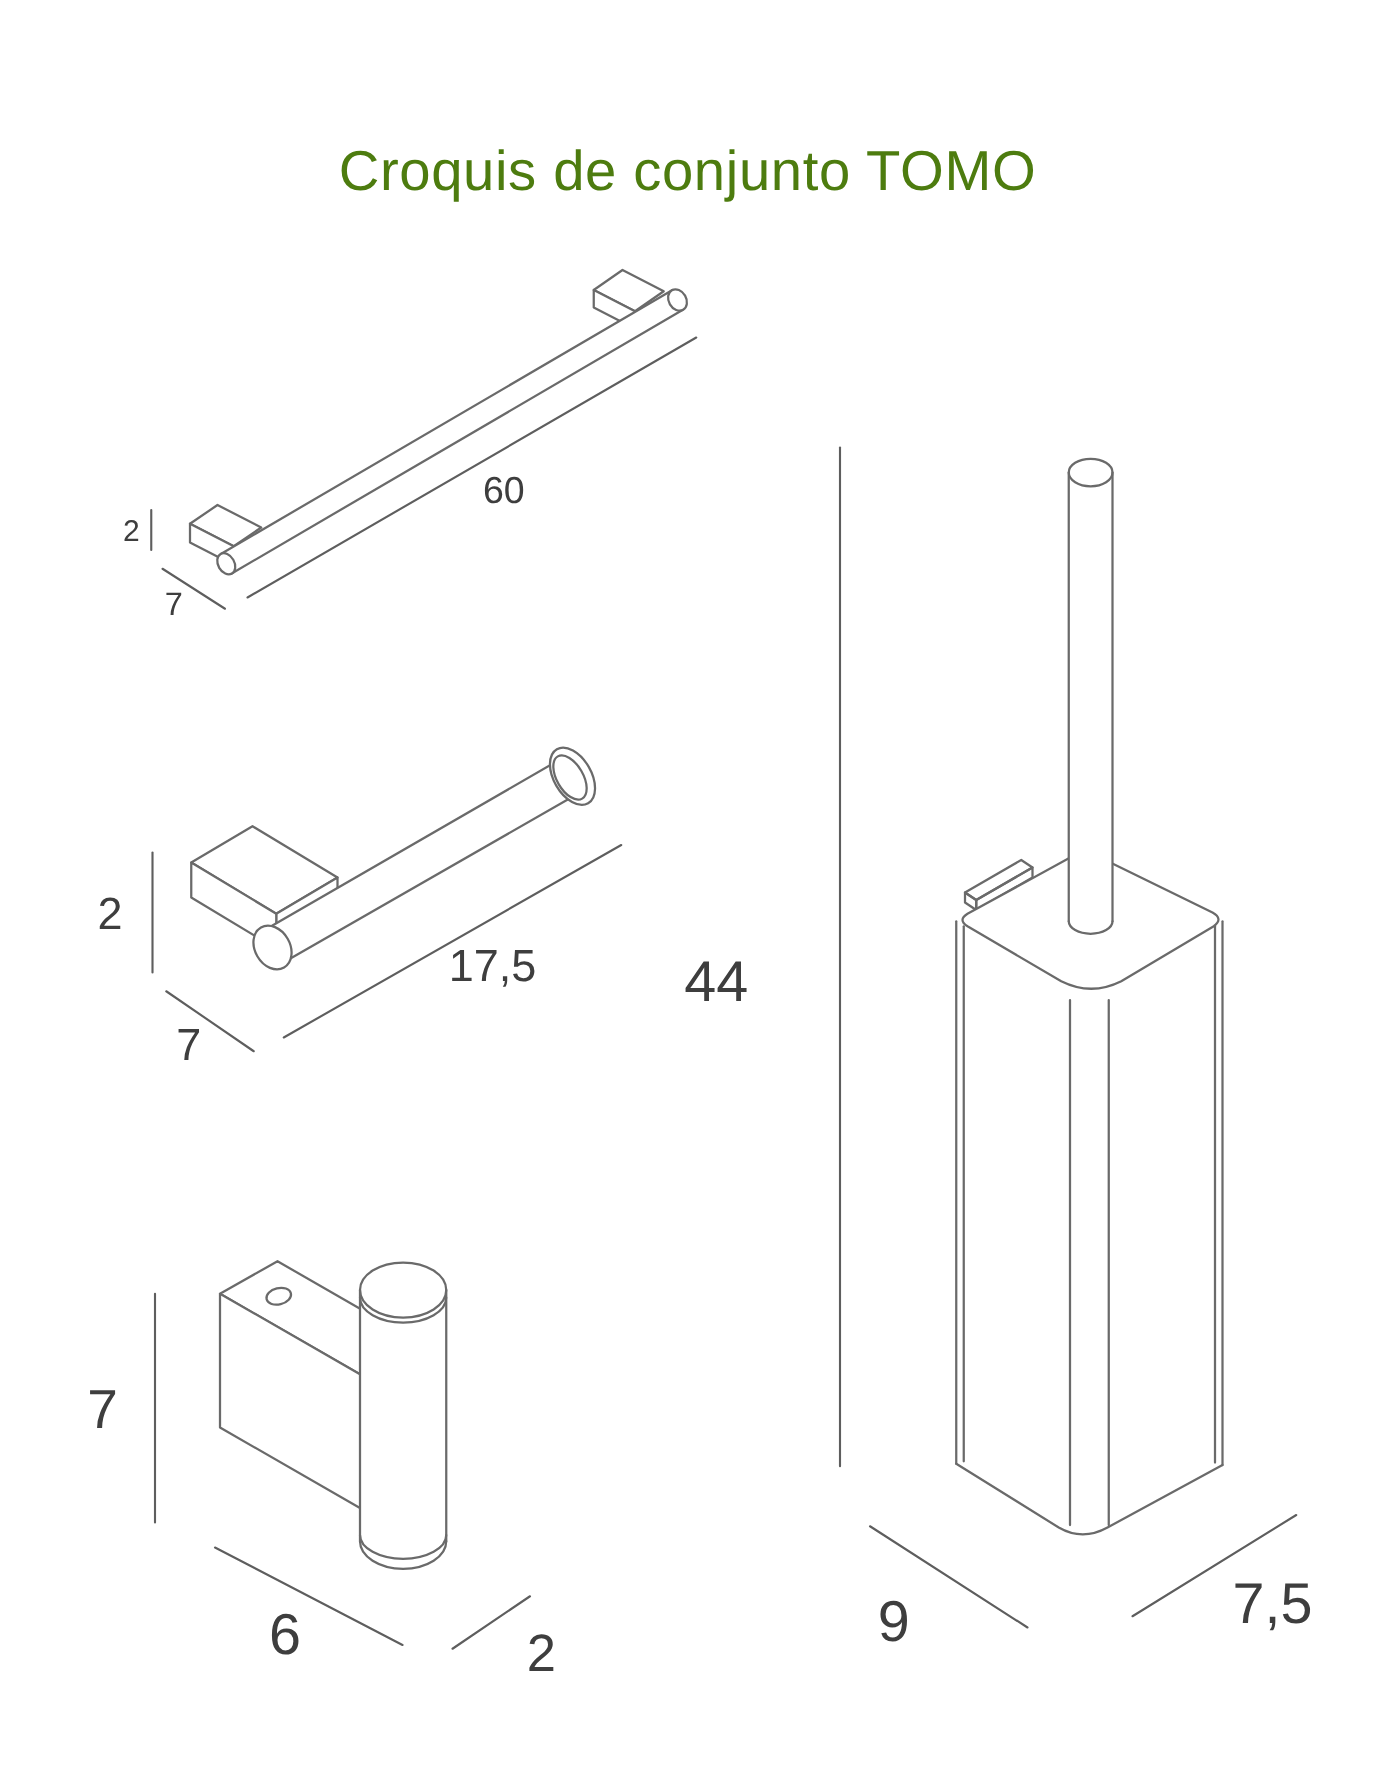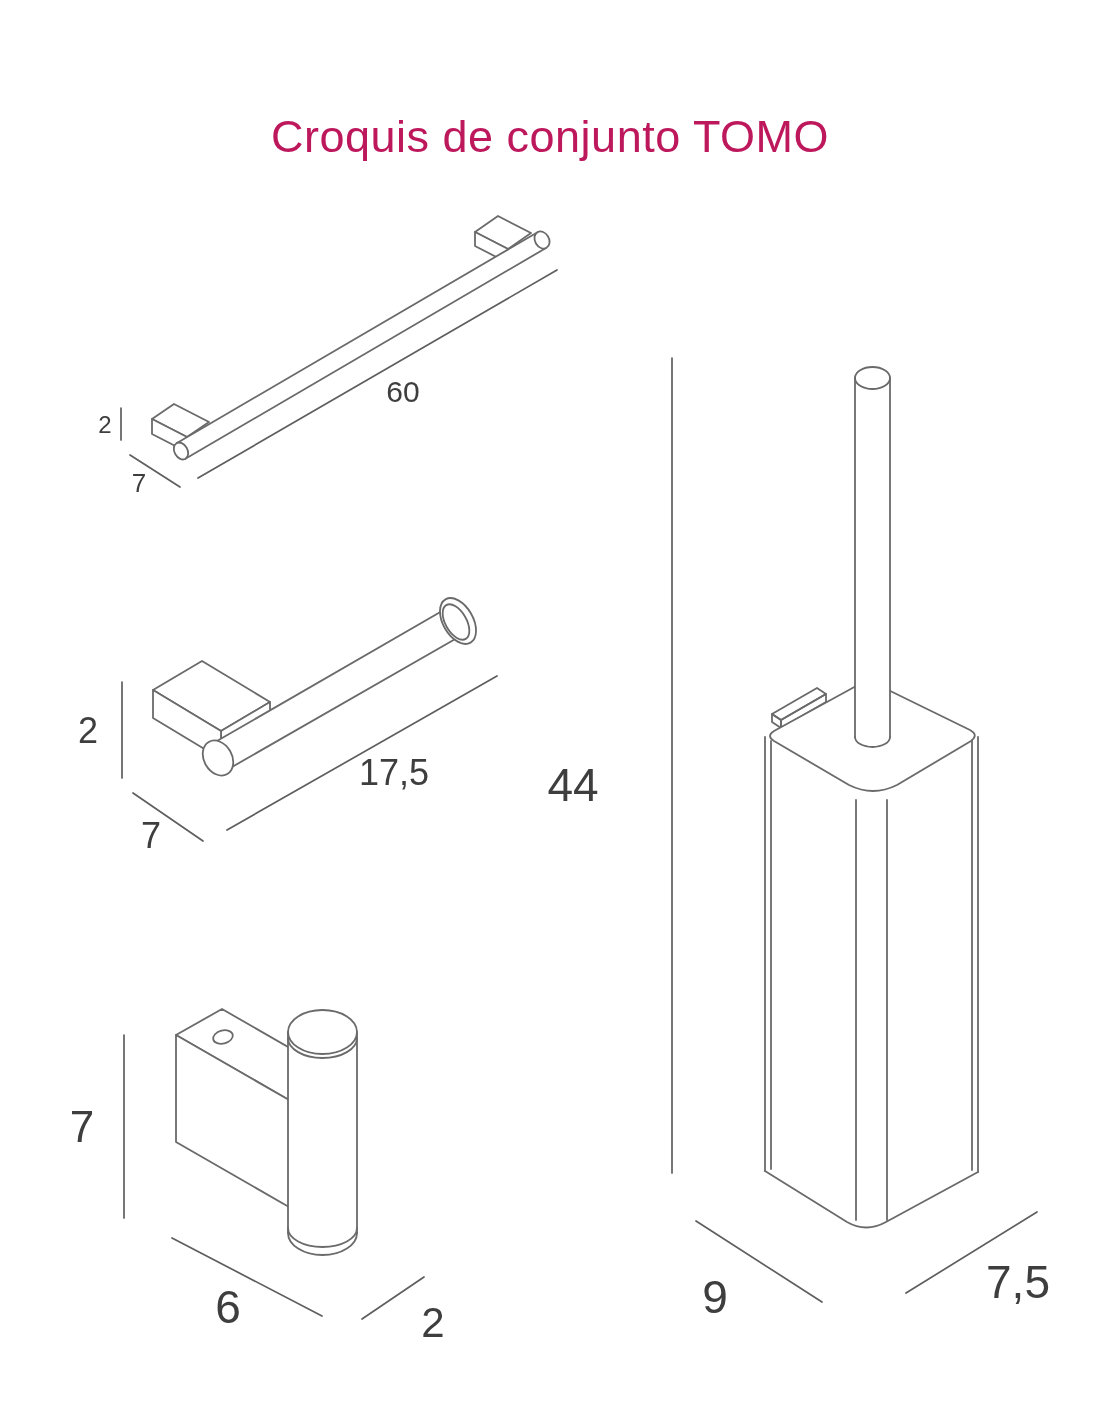--- a/index.html
+++ b/index.html
@@ -10,7 +10,7 @@
   .title{
     position:absolute;top:112px;left:0;width:1100px;
     text-align:center;font-size:45px;font-weight:400;
-    color:#be185d;letter-spacing:.5px;line-height:1.1;
+    color:#4d7c0f;letter-spacing:.5px;line-height:1.1;
   }
   svg{position:absolute;left:0;top:0;}
   .ln{fill:none;stroke:#6a6a6a;stroke-width:1.8;stroke-linecap:round;stroke-linejoin:round;}

